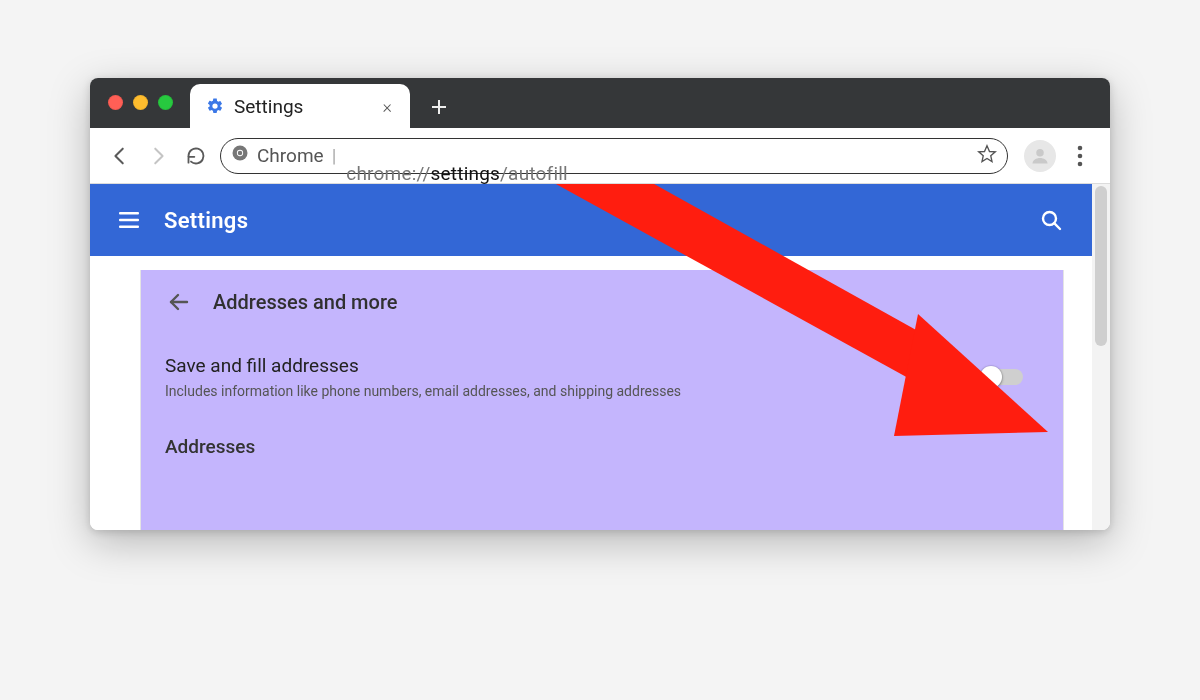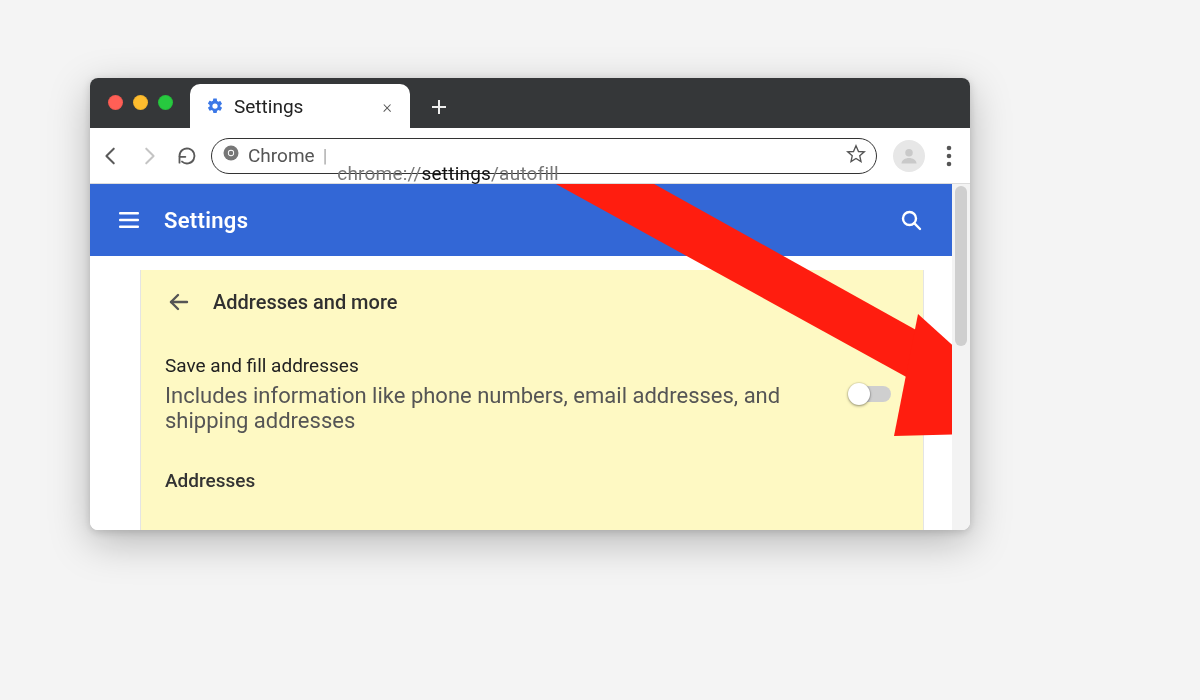--- a/index.html
+++ b/index.html
@@ -7,7 +7,7 @@
   .shadow-wrap {
     position: absolute;
     top: 78px; left: 90px;
-    width: 880px; height: 452px;
+    width: 1020px; height: 452px;
     box-shadow: 0 12px 40px rgba(0,0,0,0.25), 0 2px 8px rgba(0,0,0,0.15);
     border-radius: 8px;
     overflow: hidden;

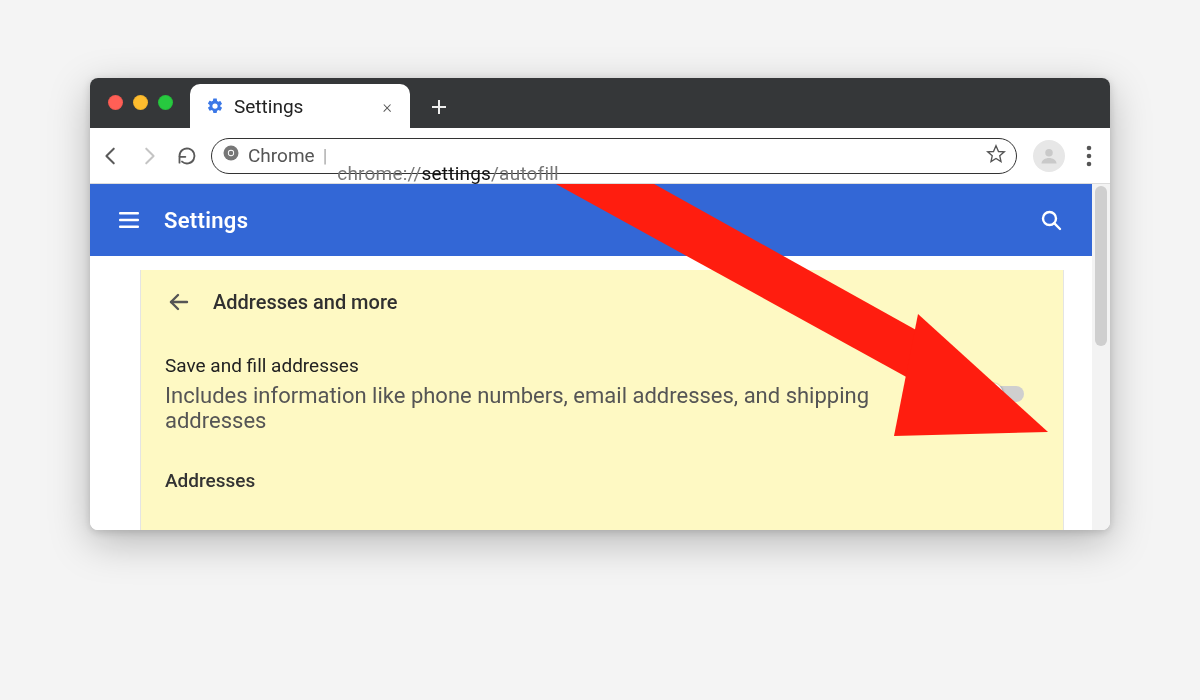--- a/index.html
+++ b/index.html
@@ -45,7 +45,7 @@
   
   .toolbar {
     height: 56px; background:#fff; border-bottom:1px solid #dcdcdc;
-    display:flex; align-items:center; padding: 0 7px; gap:10px;
+    display:flex; align-items:center; padding: 0 16px; gap:10px;
   }
   .nav-arrow { width:28px; height:28px; display:flex; align-items:center; justify-content:center; color:#5a5a5a; border-radius:50%; }
   .nav-arrow.disabled { opacity:.35; }

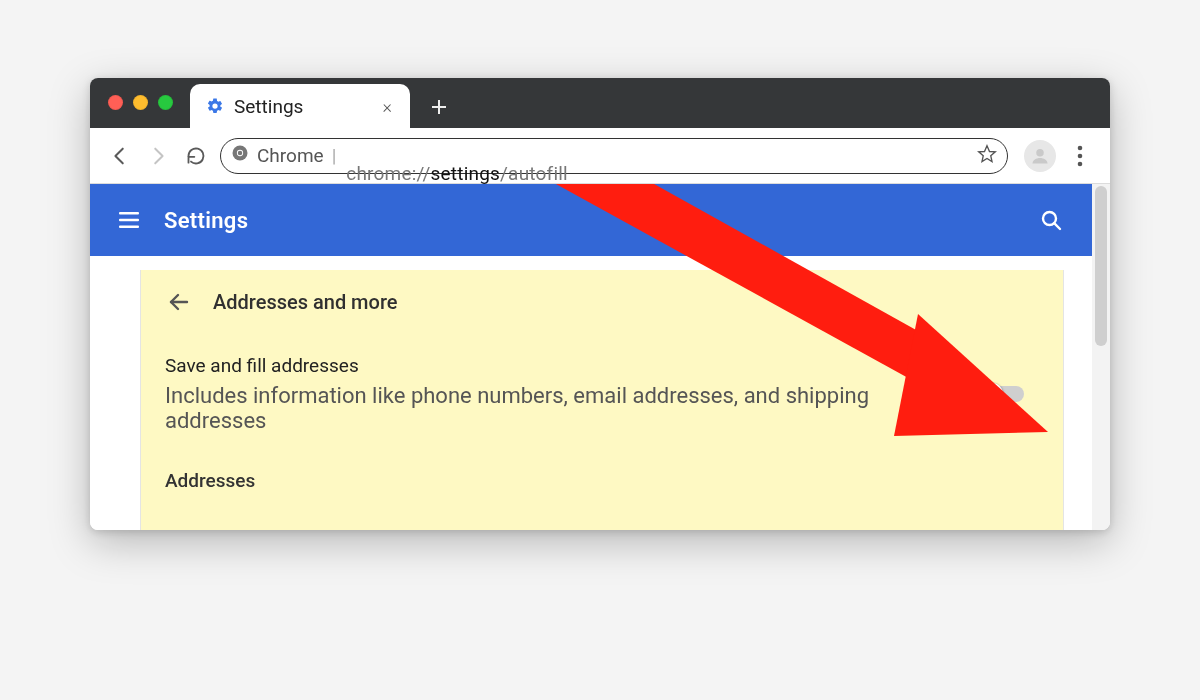--- a/index.html
+++ b/index.html
@@ -77,7 +77,7 @@
   .panel {
     margin: 14px 28px 0 50px;
     border:1px solid #e4e4e4; border-top:none;
-    background:#fef9c3;
+    background:#c4b5fd;
     height: 270px;
     padding: 18px 36px 0 24px;
   }

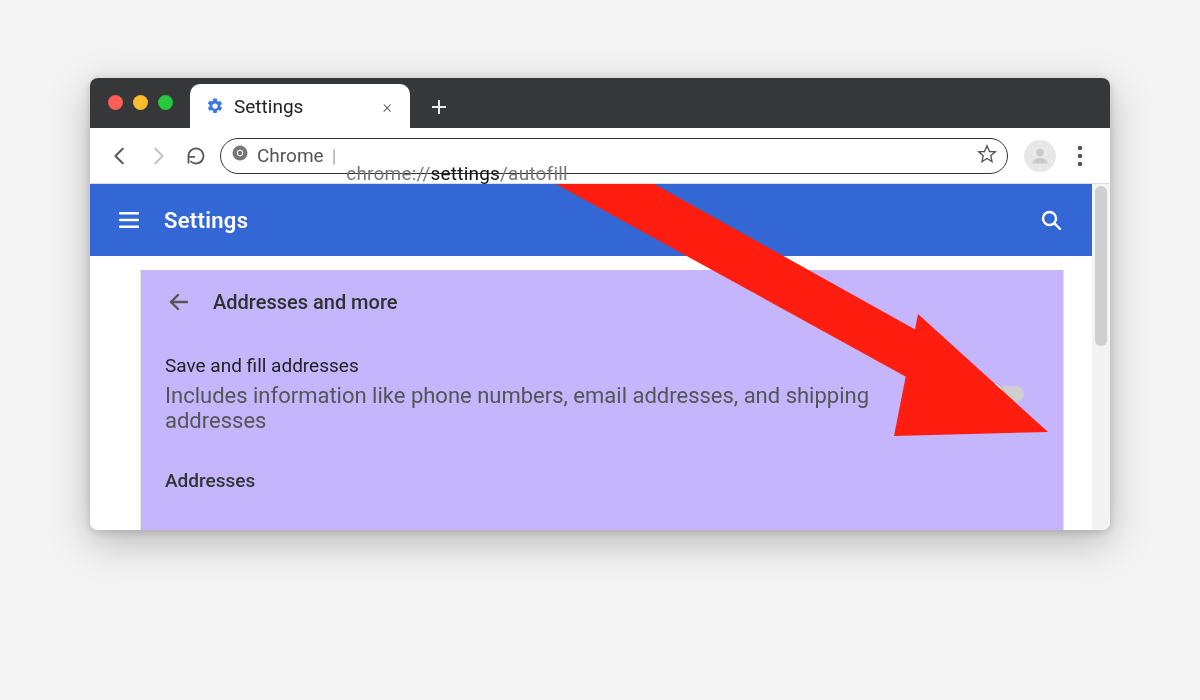--- a/index.html
+++ b/index.html
@@ -86,7 +86,7 @@
   .section-title { font-size:20px; color:#303030; font-weight:500; }
   .setting-row { display:flex; align-items:flex-end; gap:16px; margin: 18px 0 36px 0; }
   .setting-text .label { font-size:19px; color:#222; margin-bottom:6px; }
-  .setting-text .desc { font-size:22px; color:#555; }
+  .setting-text .desc { font-size:14px; color:#555; }
   .toggle { margin-left:auto; width:46px; height:20px; position:relative; align-self:center; }
   .toggle .track { width:38px; height:16px; background:#cfcfcf; border-radius:10px; position:absolute; top:2px; left:4px; }
   .toggle .knob { width:22px; height:22px; background:#fff; border-radius:50%; box-shadow:0 1px 3px rgba(0,0,0,.4), 0 0 0 1px rgba(0,0,0,.06); position:absolute; top:-1px; left:-1px; }

